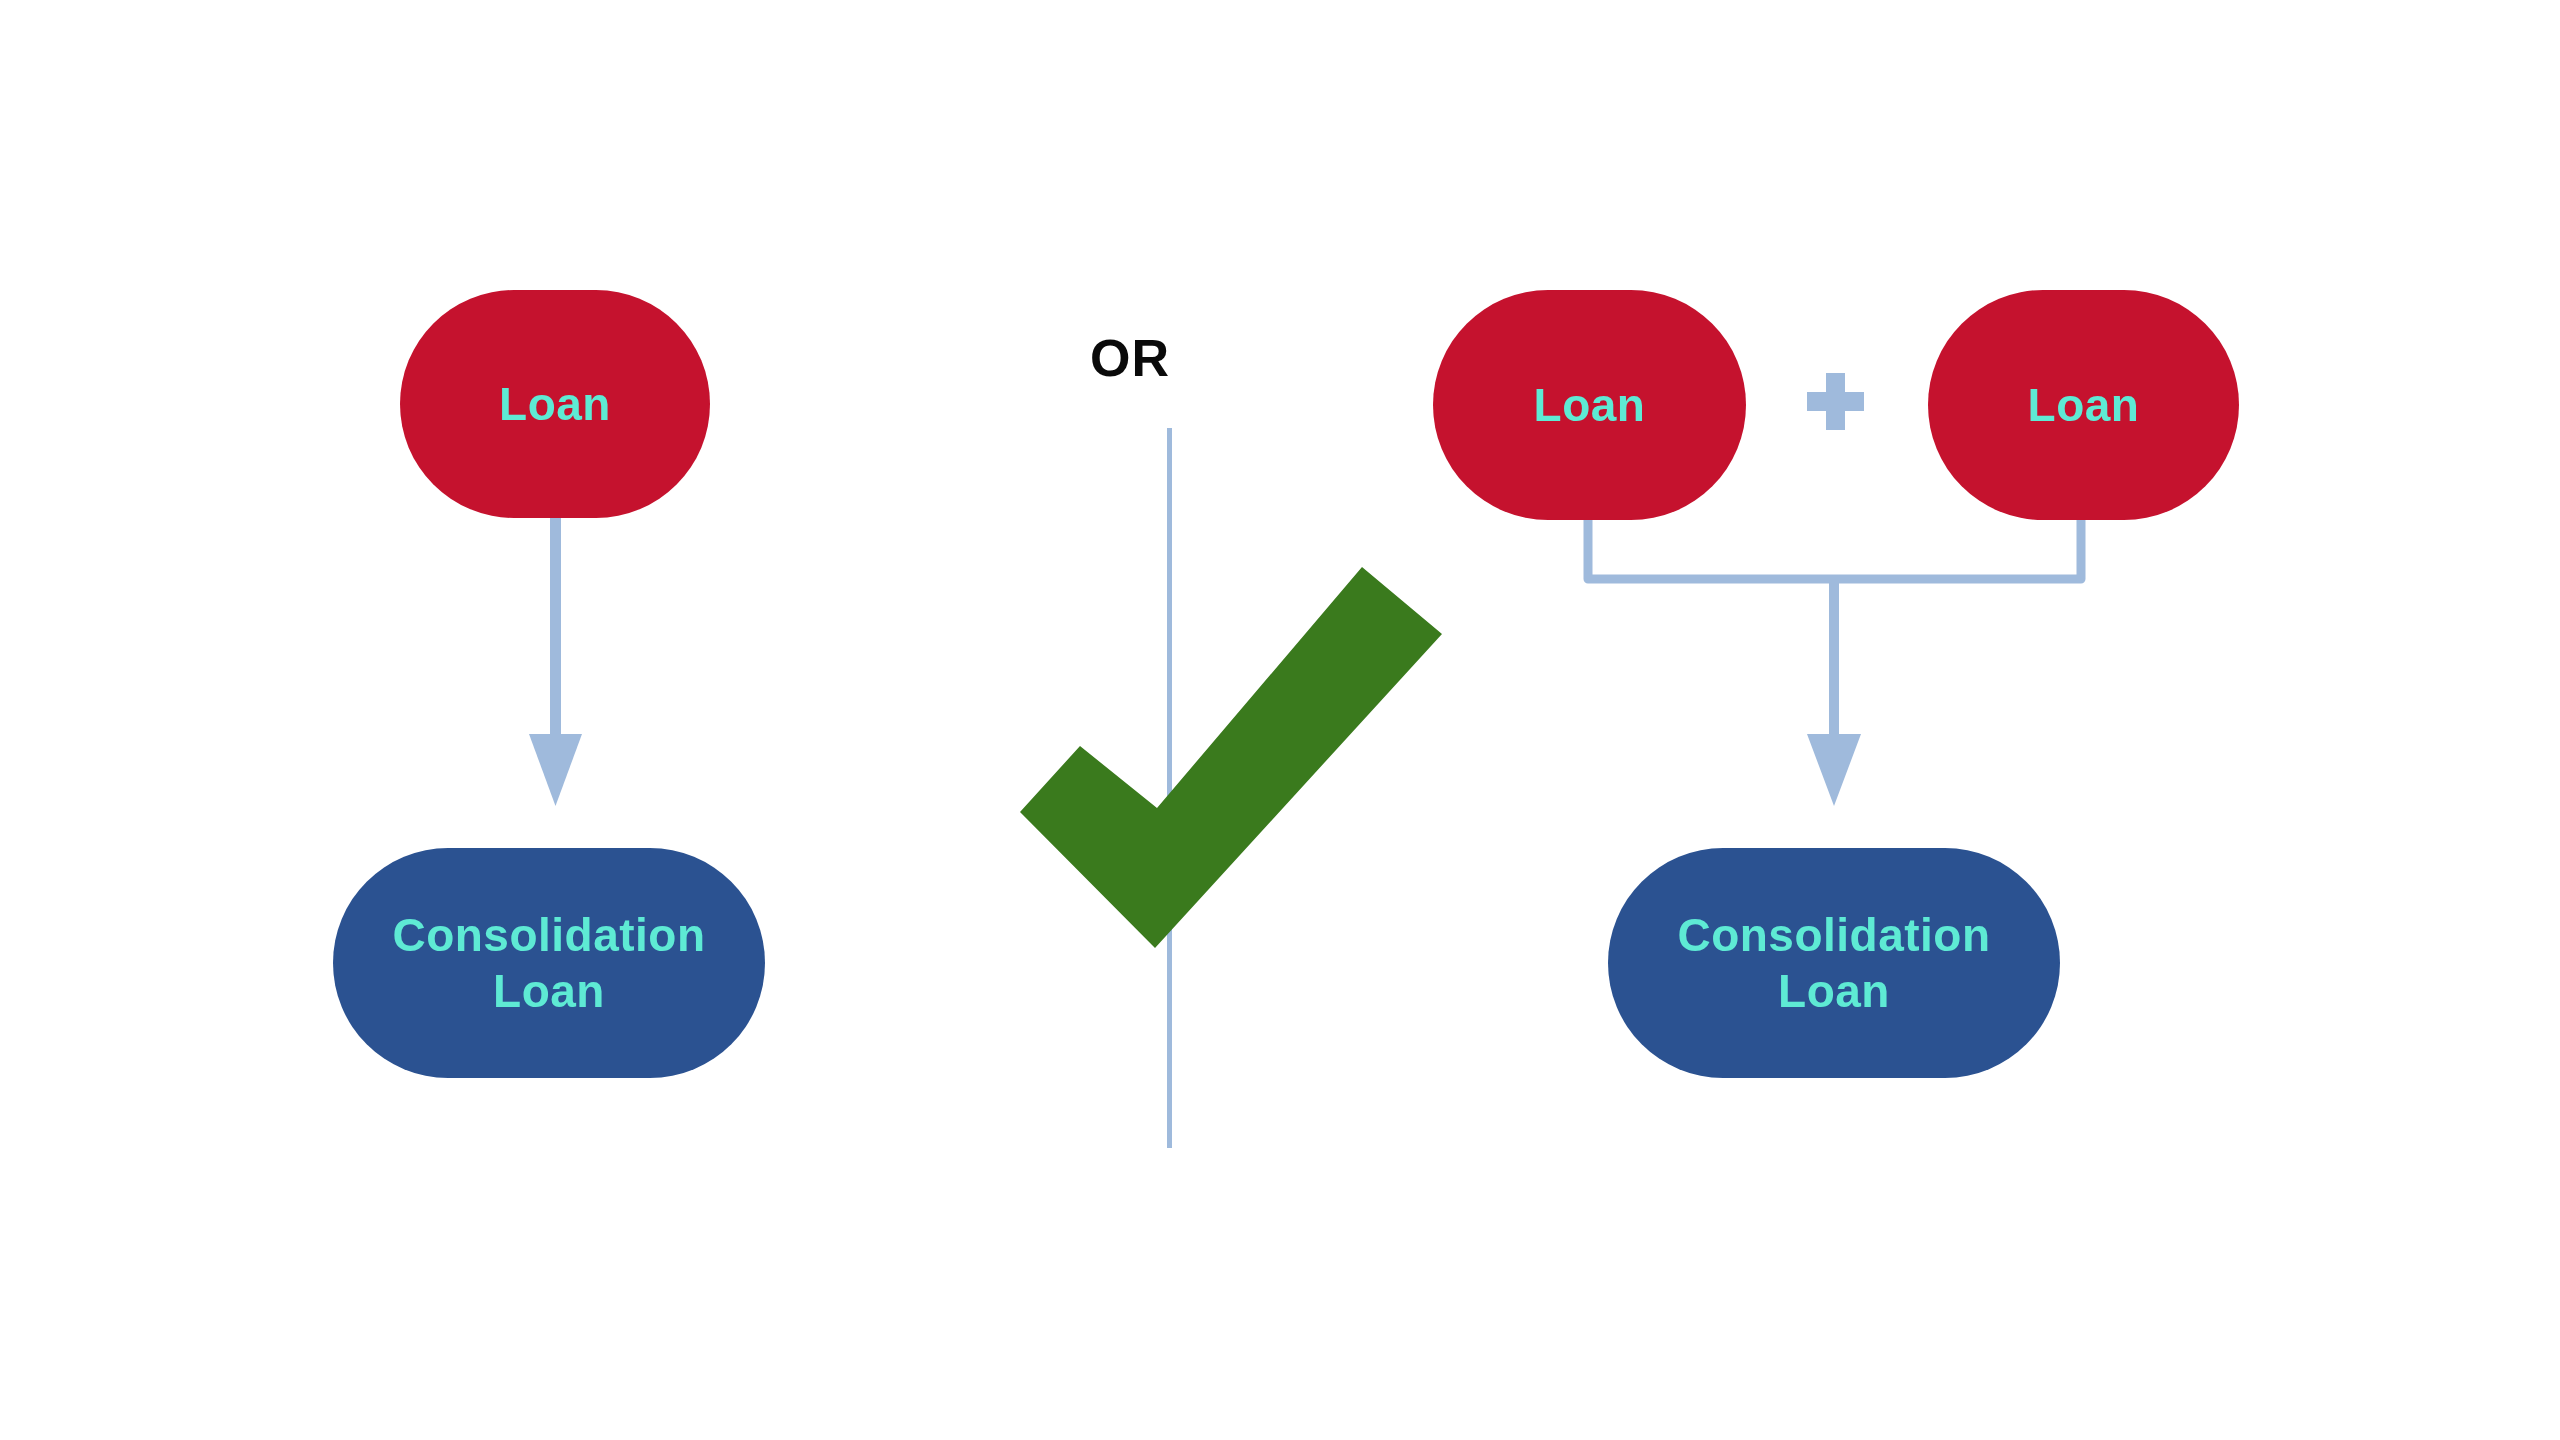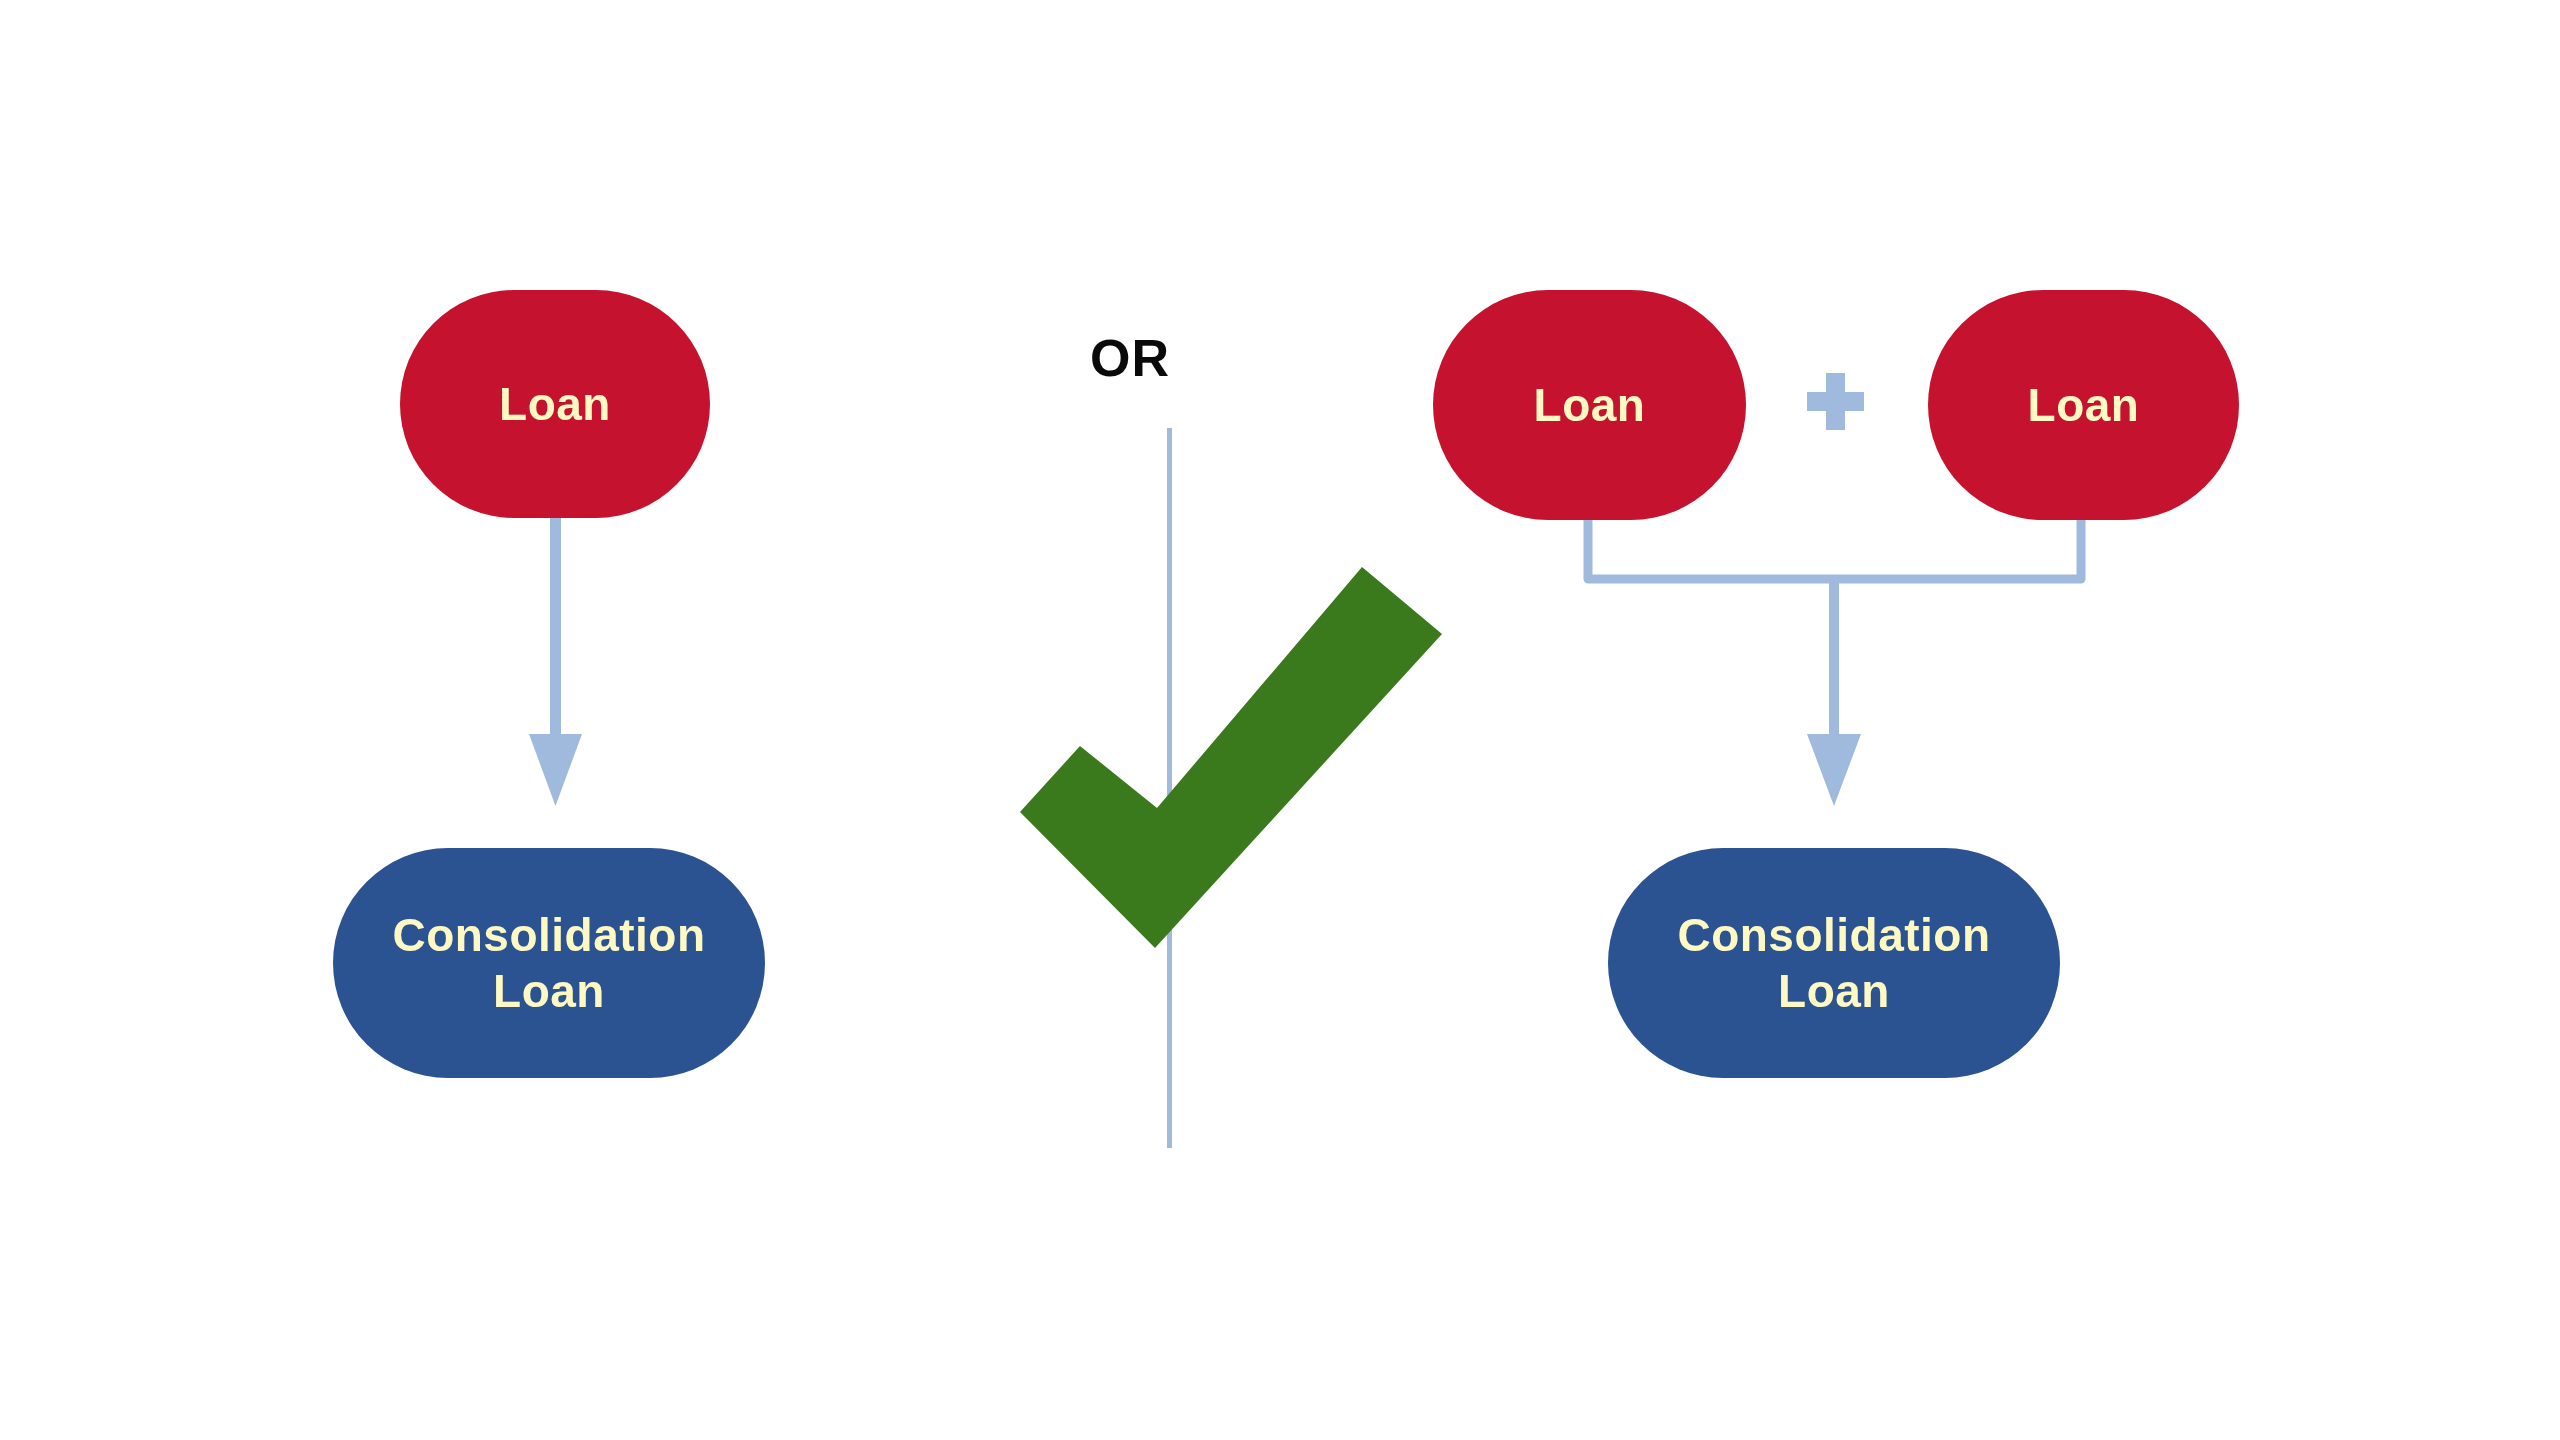--- a/index.html
+++ b/index.html
@@ -26,7 +26,7 @@
     position:absolute;
     display:flex;align-items:center;justify-content:center;
     text-align:center;
-    color:#fef9c3;
+    color:#5eead4;
     font-weight:700;
     font-size:46px;
     line-height:1.22;

